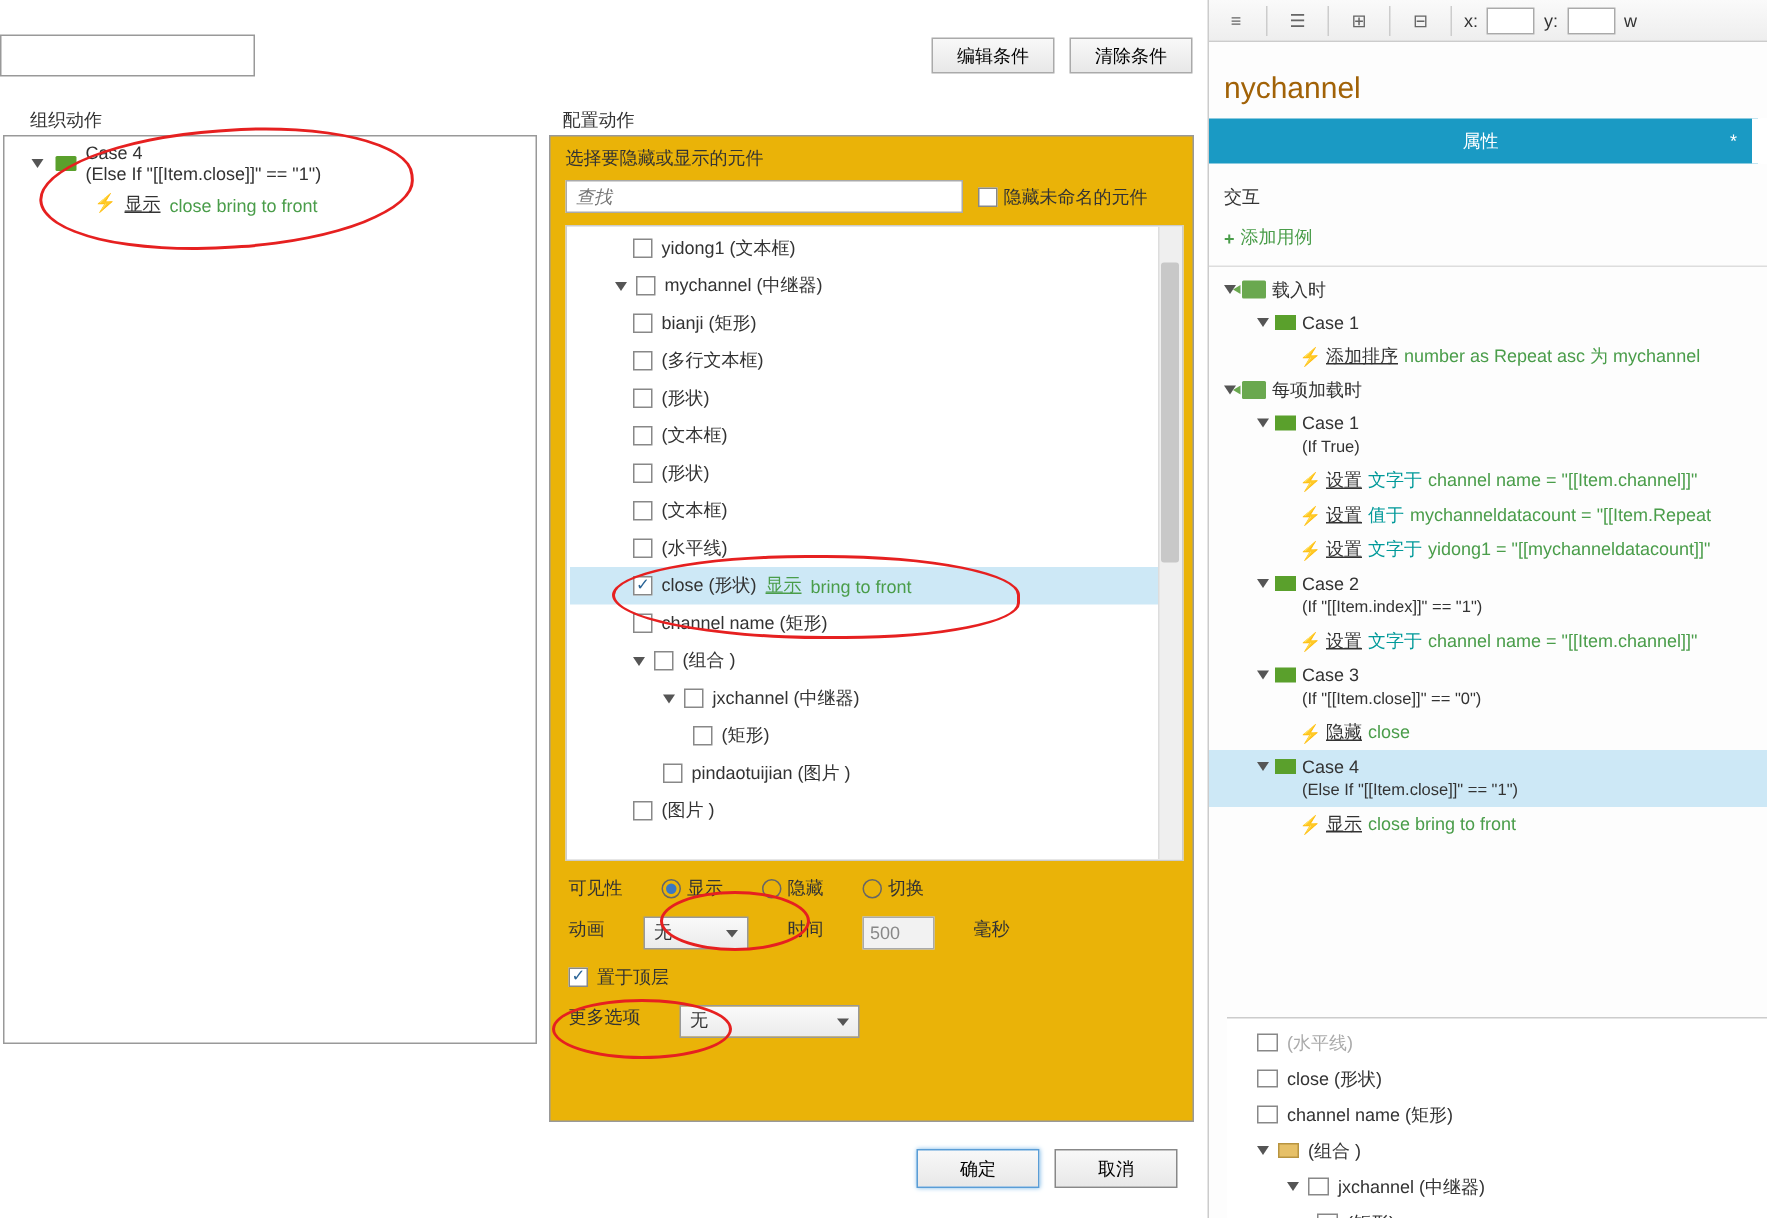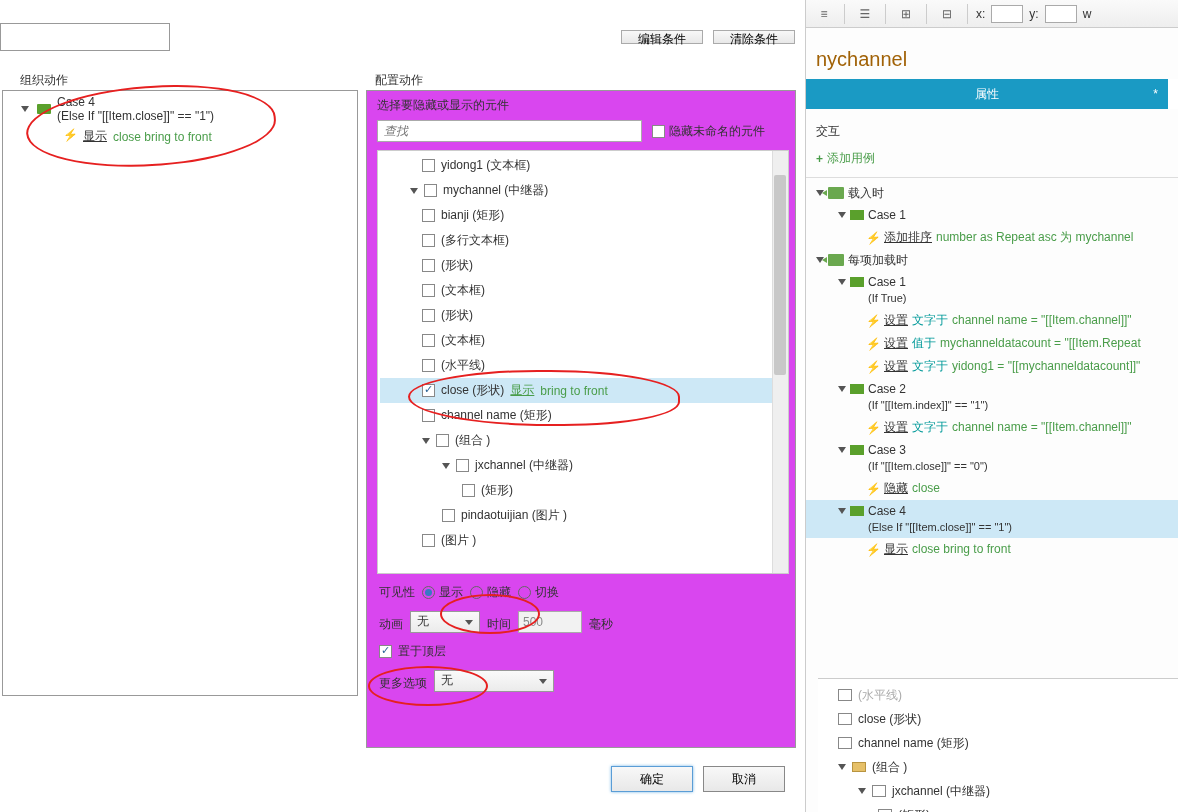--- a/index.html
+++ b/index.html
@@ -10,7 +10,7 @@
   
   .top-row { position: absolute; left: 0; top: 23px; width: 795px; display: flex; align-items: center; gap: 10px; }
   .cond-input { width: 170px; height: 28px; border: 1px solid #999; padding: 2px 4px; background: #fff; }
-  .btn-grey { width: 82px; height: 14px; background: linear-gradient(#f8f8f8,#e8e8e8); border: 1px solid #aaa; cursor: pointer; }
+  .btn-grey { width: 82px; height: 24px; background: linear-gradient(#f8f8f8,#e8e8e8); border: 1px solid #aaa; cursor: pointer; }
   
   .section-label { color: #333; font-size: 12px; }
   

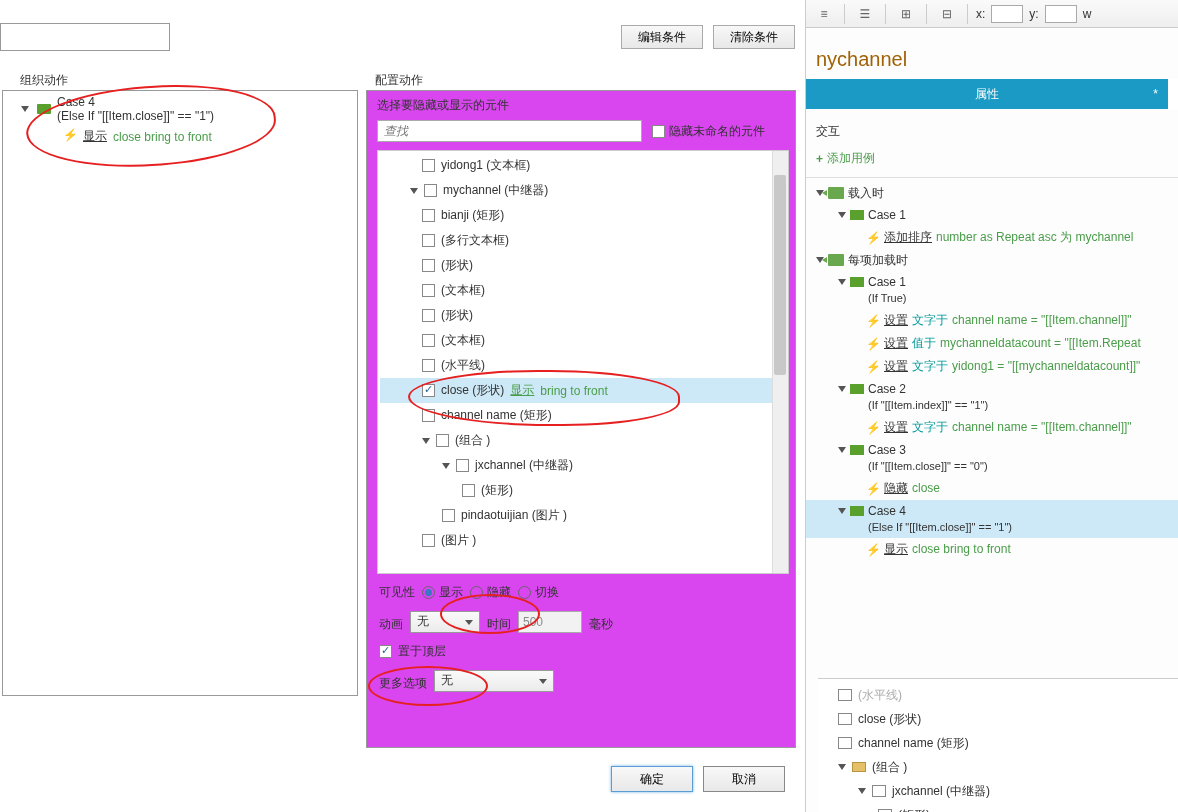--- a/index.html
+++ b/index.html
@@ -30,7 +30,7 @@
   .green-text { color: #4a9d4a; }
   
   
-  .panel-right { position: absolute; left: 366px; top: 90px; width: 430px; height: 658px; border: 1px solid #999; background: #d946ef; }
+  .panel-right { position: absolute; left: 366px; top: 90px; width: 430px; height: 658px; border: 1px solid #999; background: #eab308; }
   .panel-right-header { position: absolute; left: 375px; top: 72px; }
   .panel-right-title { padding: 6px 10px 2px 10px; color: #333; }
   

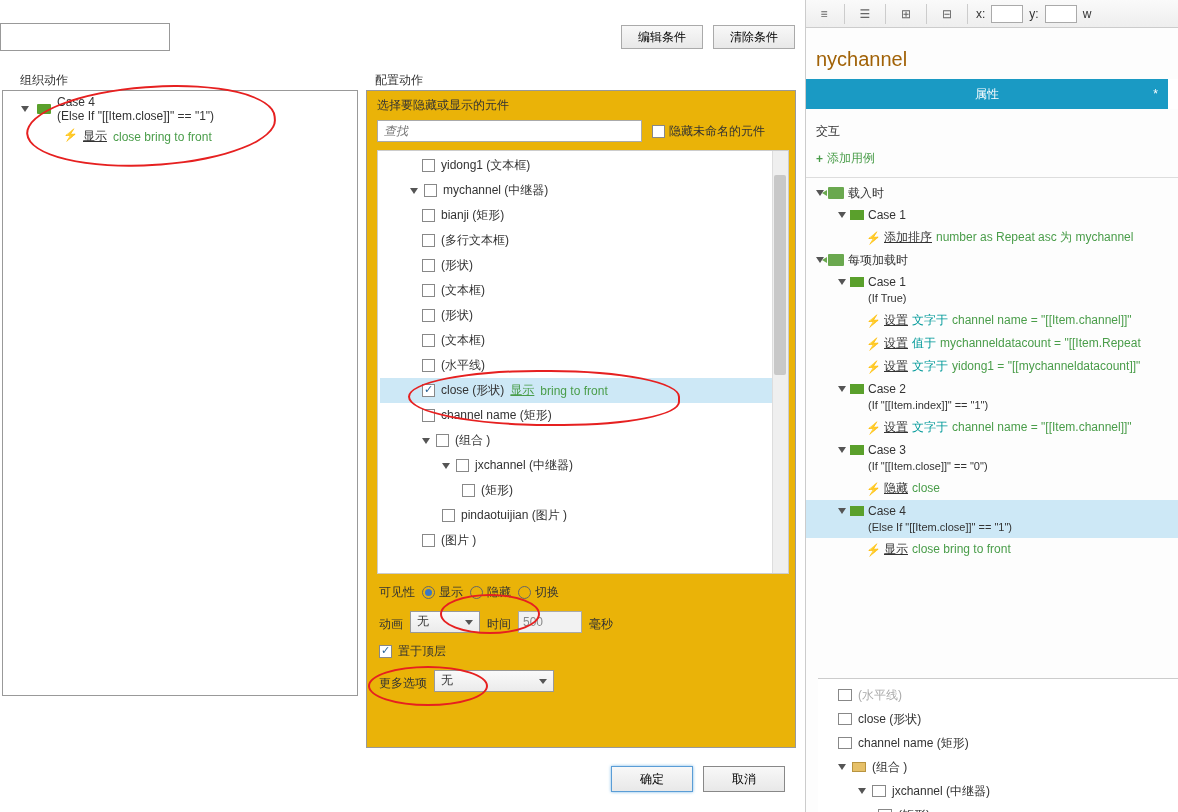--- a/index.html
+++ b/index.html
@@ -53,7 +53,7 @@
   .tree-caret-s { width: 0; height: 0; border-left: 4px solid transparent; border-right: 4px solid transparent; border-top: 6px solid #555; display: inline-block; }
   
   .opts { padding: 10px 12px 4px 12px; }
-  .opt-row { display: flex; align-items: flex-end; gap: 7px; margin-bottom: 10px; }
+  .opt-row { display: flex; align-items: flex-start; gap: 26px; margin-bottom: 10px; }
   .radio { width: 13px; height: 13px; border: 1px solid #666; border-radius: 50%; display: inline-block; position: relative; }
   .radio.on::after { content: ""; width: 7px; height: 7px; background: #3a78c4; border-radius: 50%; position: absolute; left: 2px; top: 2px; }
   .select { height: 22px; border: 1px solid #999; background: linear-gradient(#fafafa,#ebebeb); padding: 1px 22px 1px 6px; position: relative; display: inline-block; min-width: 70px; }

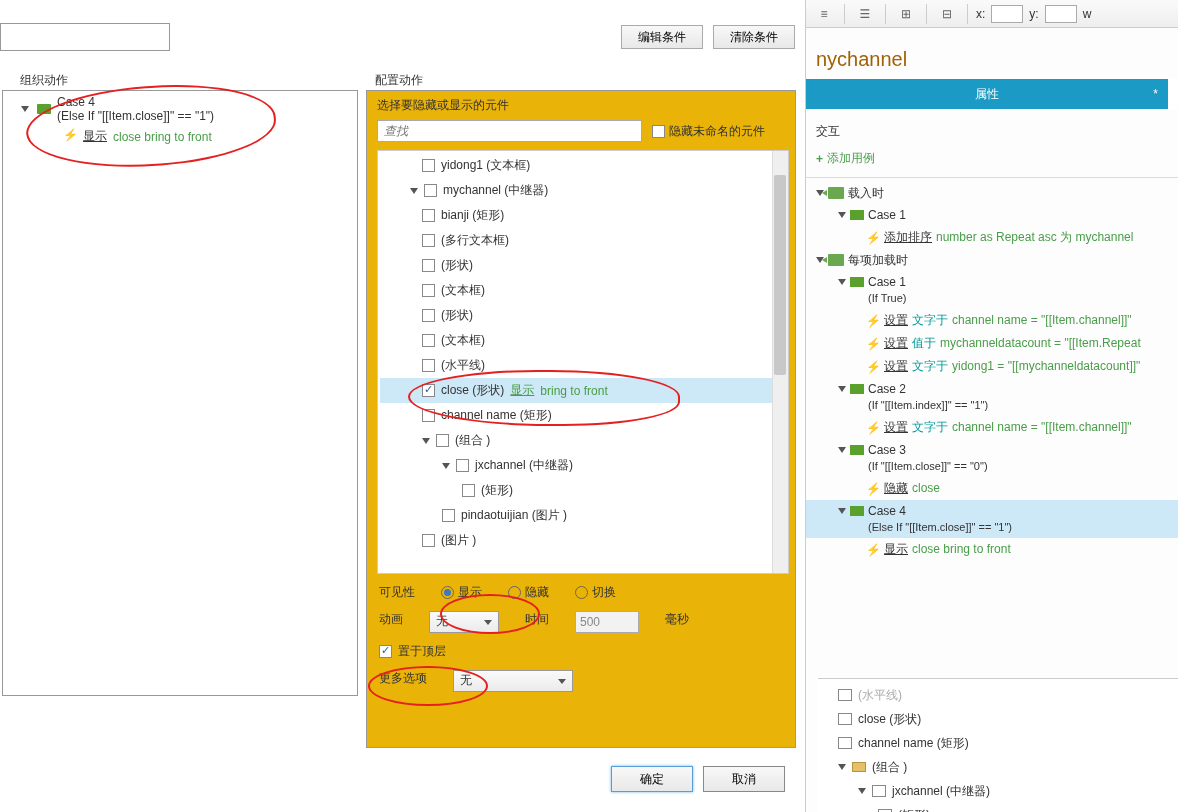--- a/index.html
+++ b/index.html
@@ -58,7 +58,7 @@
   .radio.on::after { content: ""; width: 7px; height: 7px; background: #3a78c4; border-radius: 50%; position: absolute; left: 2px; top: 2px; }
   .select { height: 22px; border: 1px solid #999; background: linear-gradient(#fafafa,#ebebeb); padding: 1px 22px 1px 6px; position: relative; display: inline-block; min-width: 70px; }
   .select::after { content: ""; position: absolute; right: 6px; top: 8px; width: 0; height: 0; border-left: 4px solid transparent; border-right: 4px solid transparent; border-top: 5px solid #555; }
-  .num-input { width: 64px; height: 22px; border: 1px solid #aaa; background: #f2f2f2; color: #888; padding: 1px 4px; }
+  .num-input { width: 48px; height: 22px; border: 1px solid #aaa; background: #f2f2f2; color: #888; padding: 1px 4px; }
   
   .dialog-buttons { position: absolute; right: 20px; bottom: 20px; display: flex; gap: 10px; }
   .dlg-btn { width: 82px; height: 26px; background: linear-gradient(#f8f8f8,#e8e8e8); border: 1px solid #888; cursor: pointer; }

